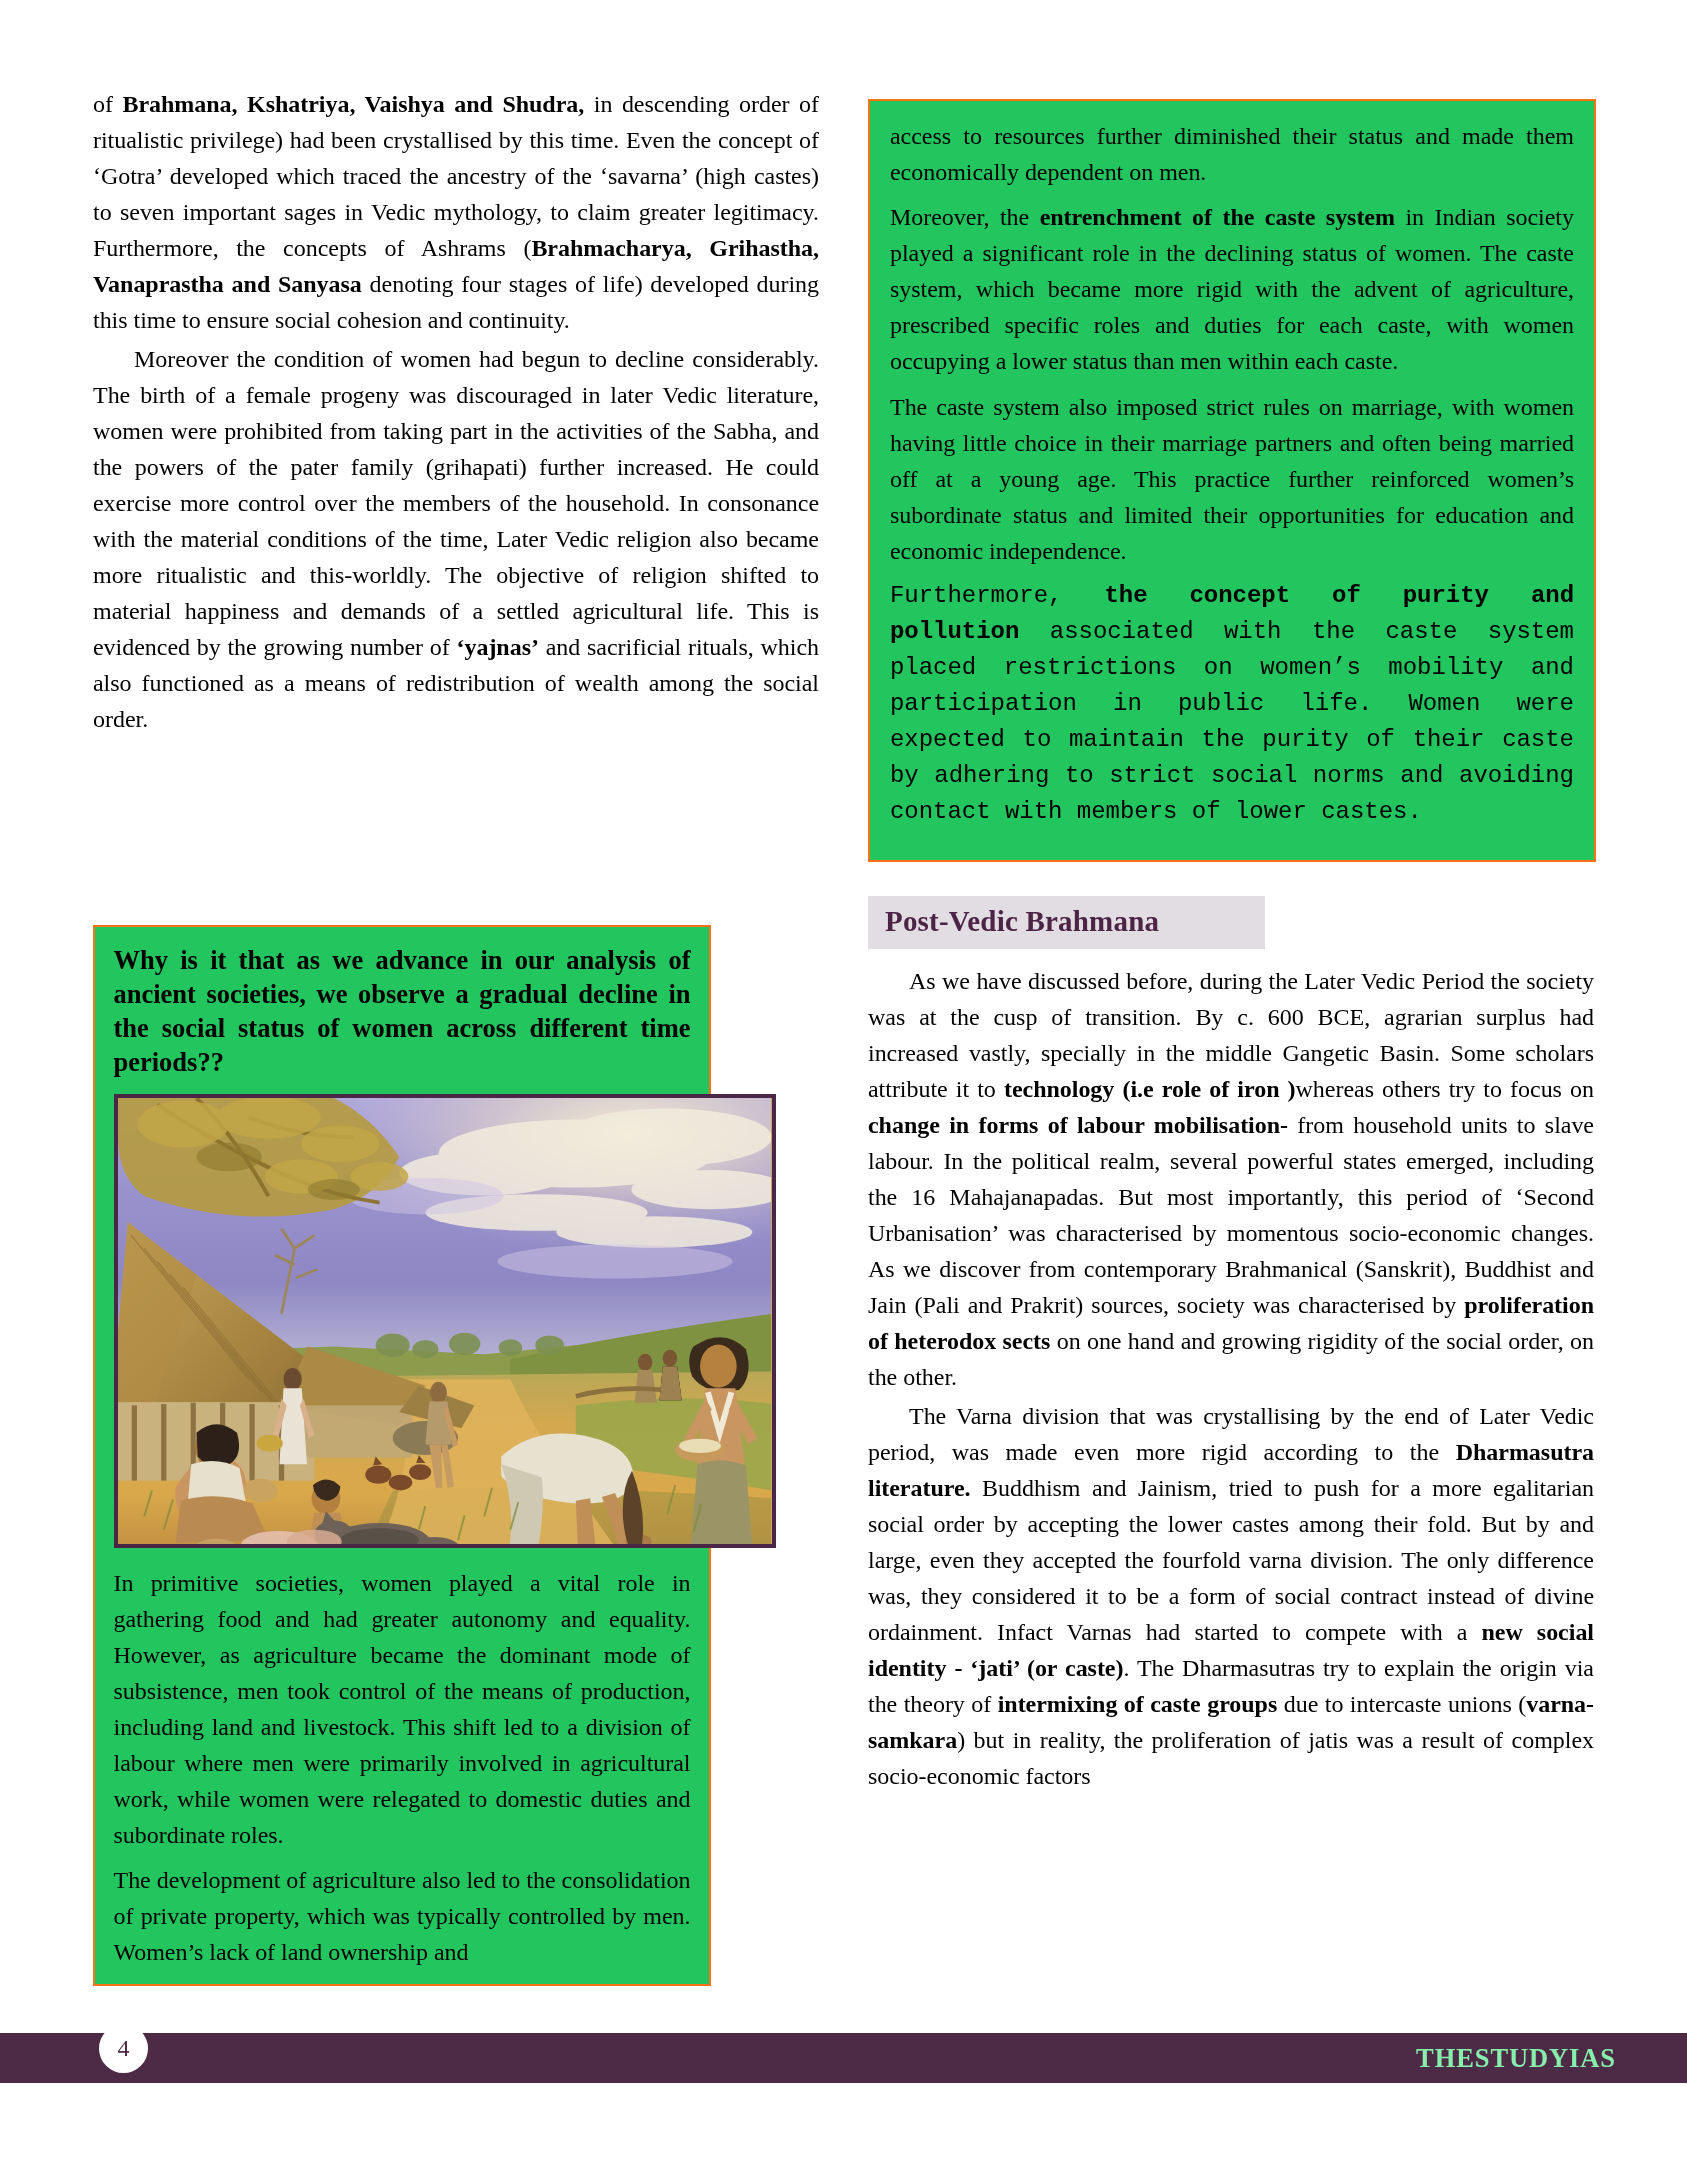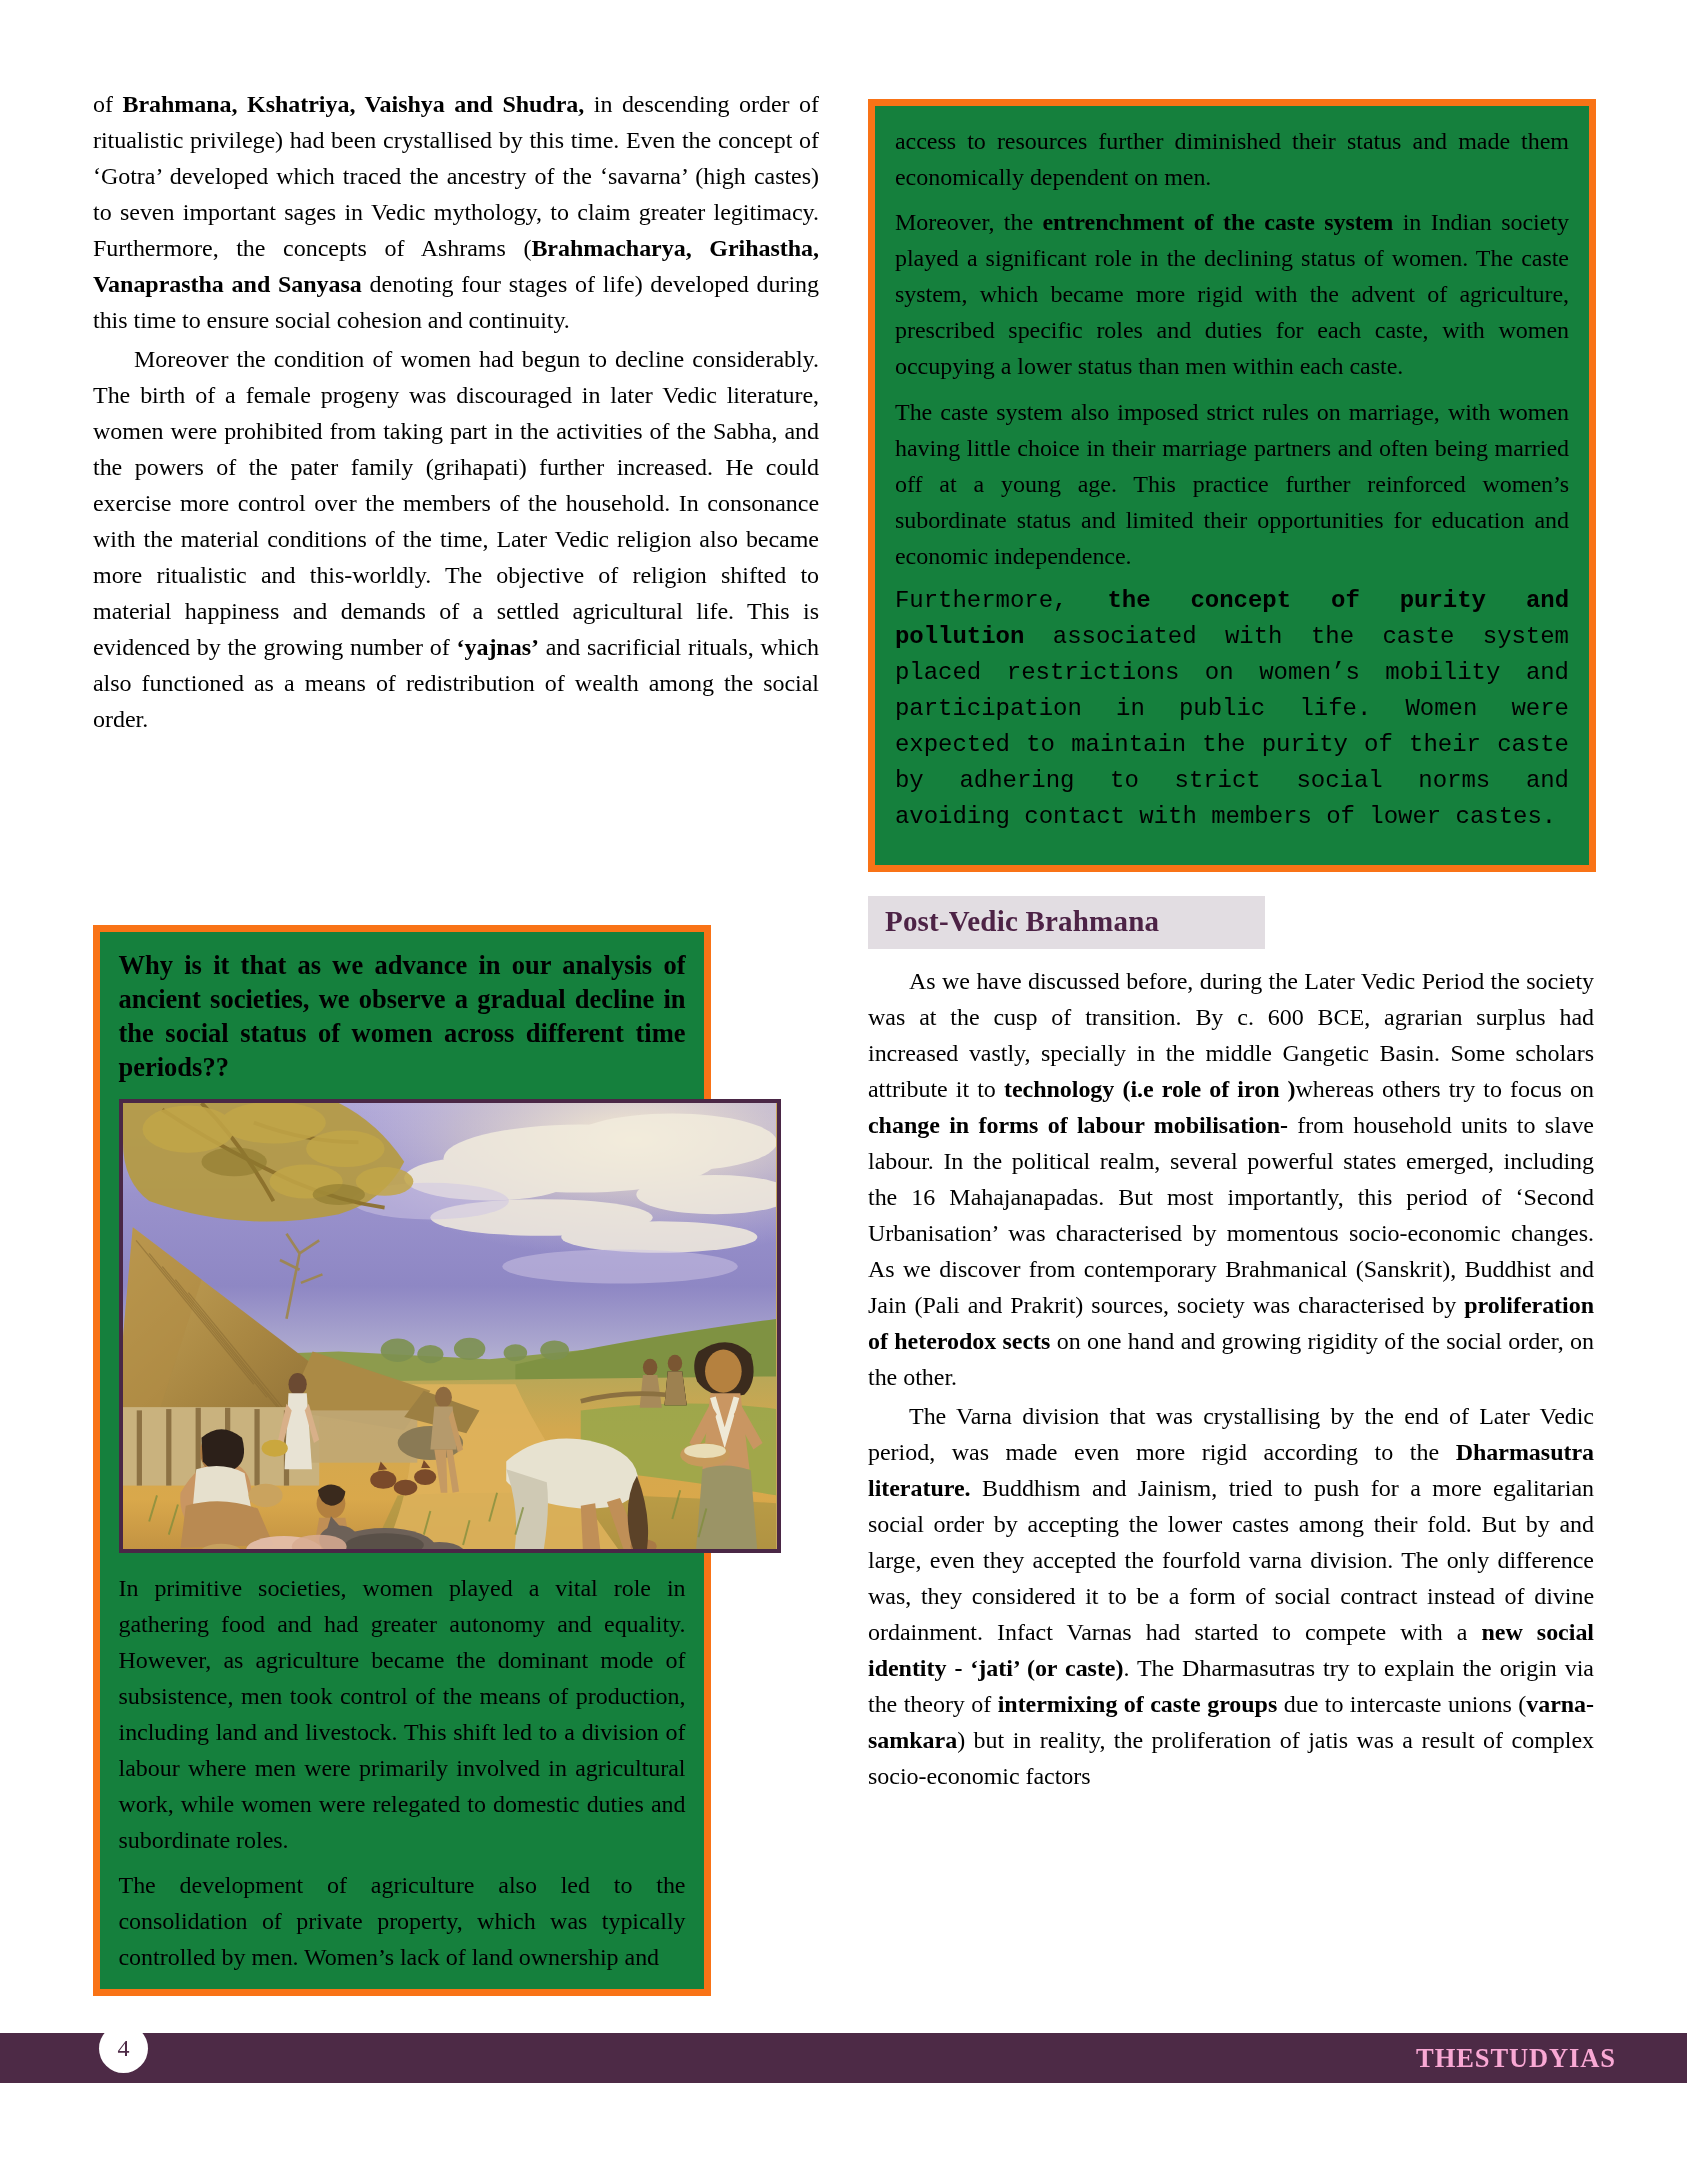--- a/index.html
+++ b/index.html
@@ -47,8 +47,8 @@
 
   
   .shade-box {
-    background: #15803d;
-    border: 7px solid #f97316;
+    background: #22c55e;
+    border: 2px solid #f97316;
     box-sizing: border-box;
   }
   #right-box {

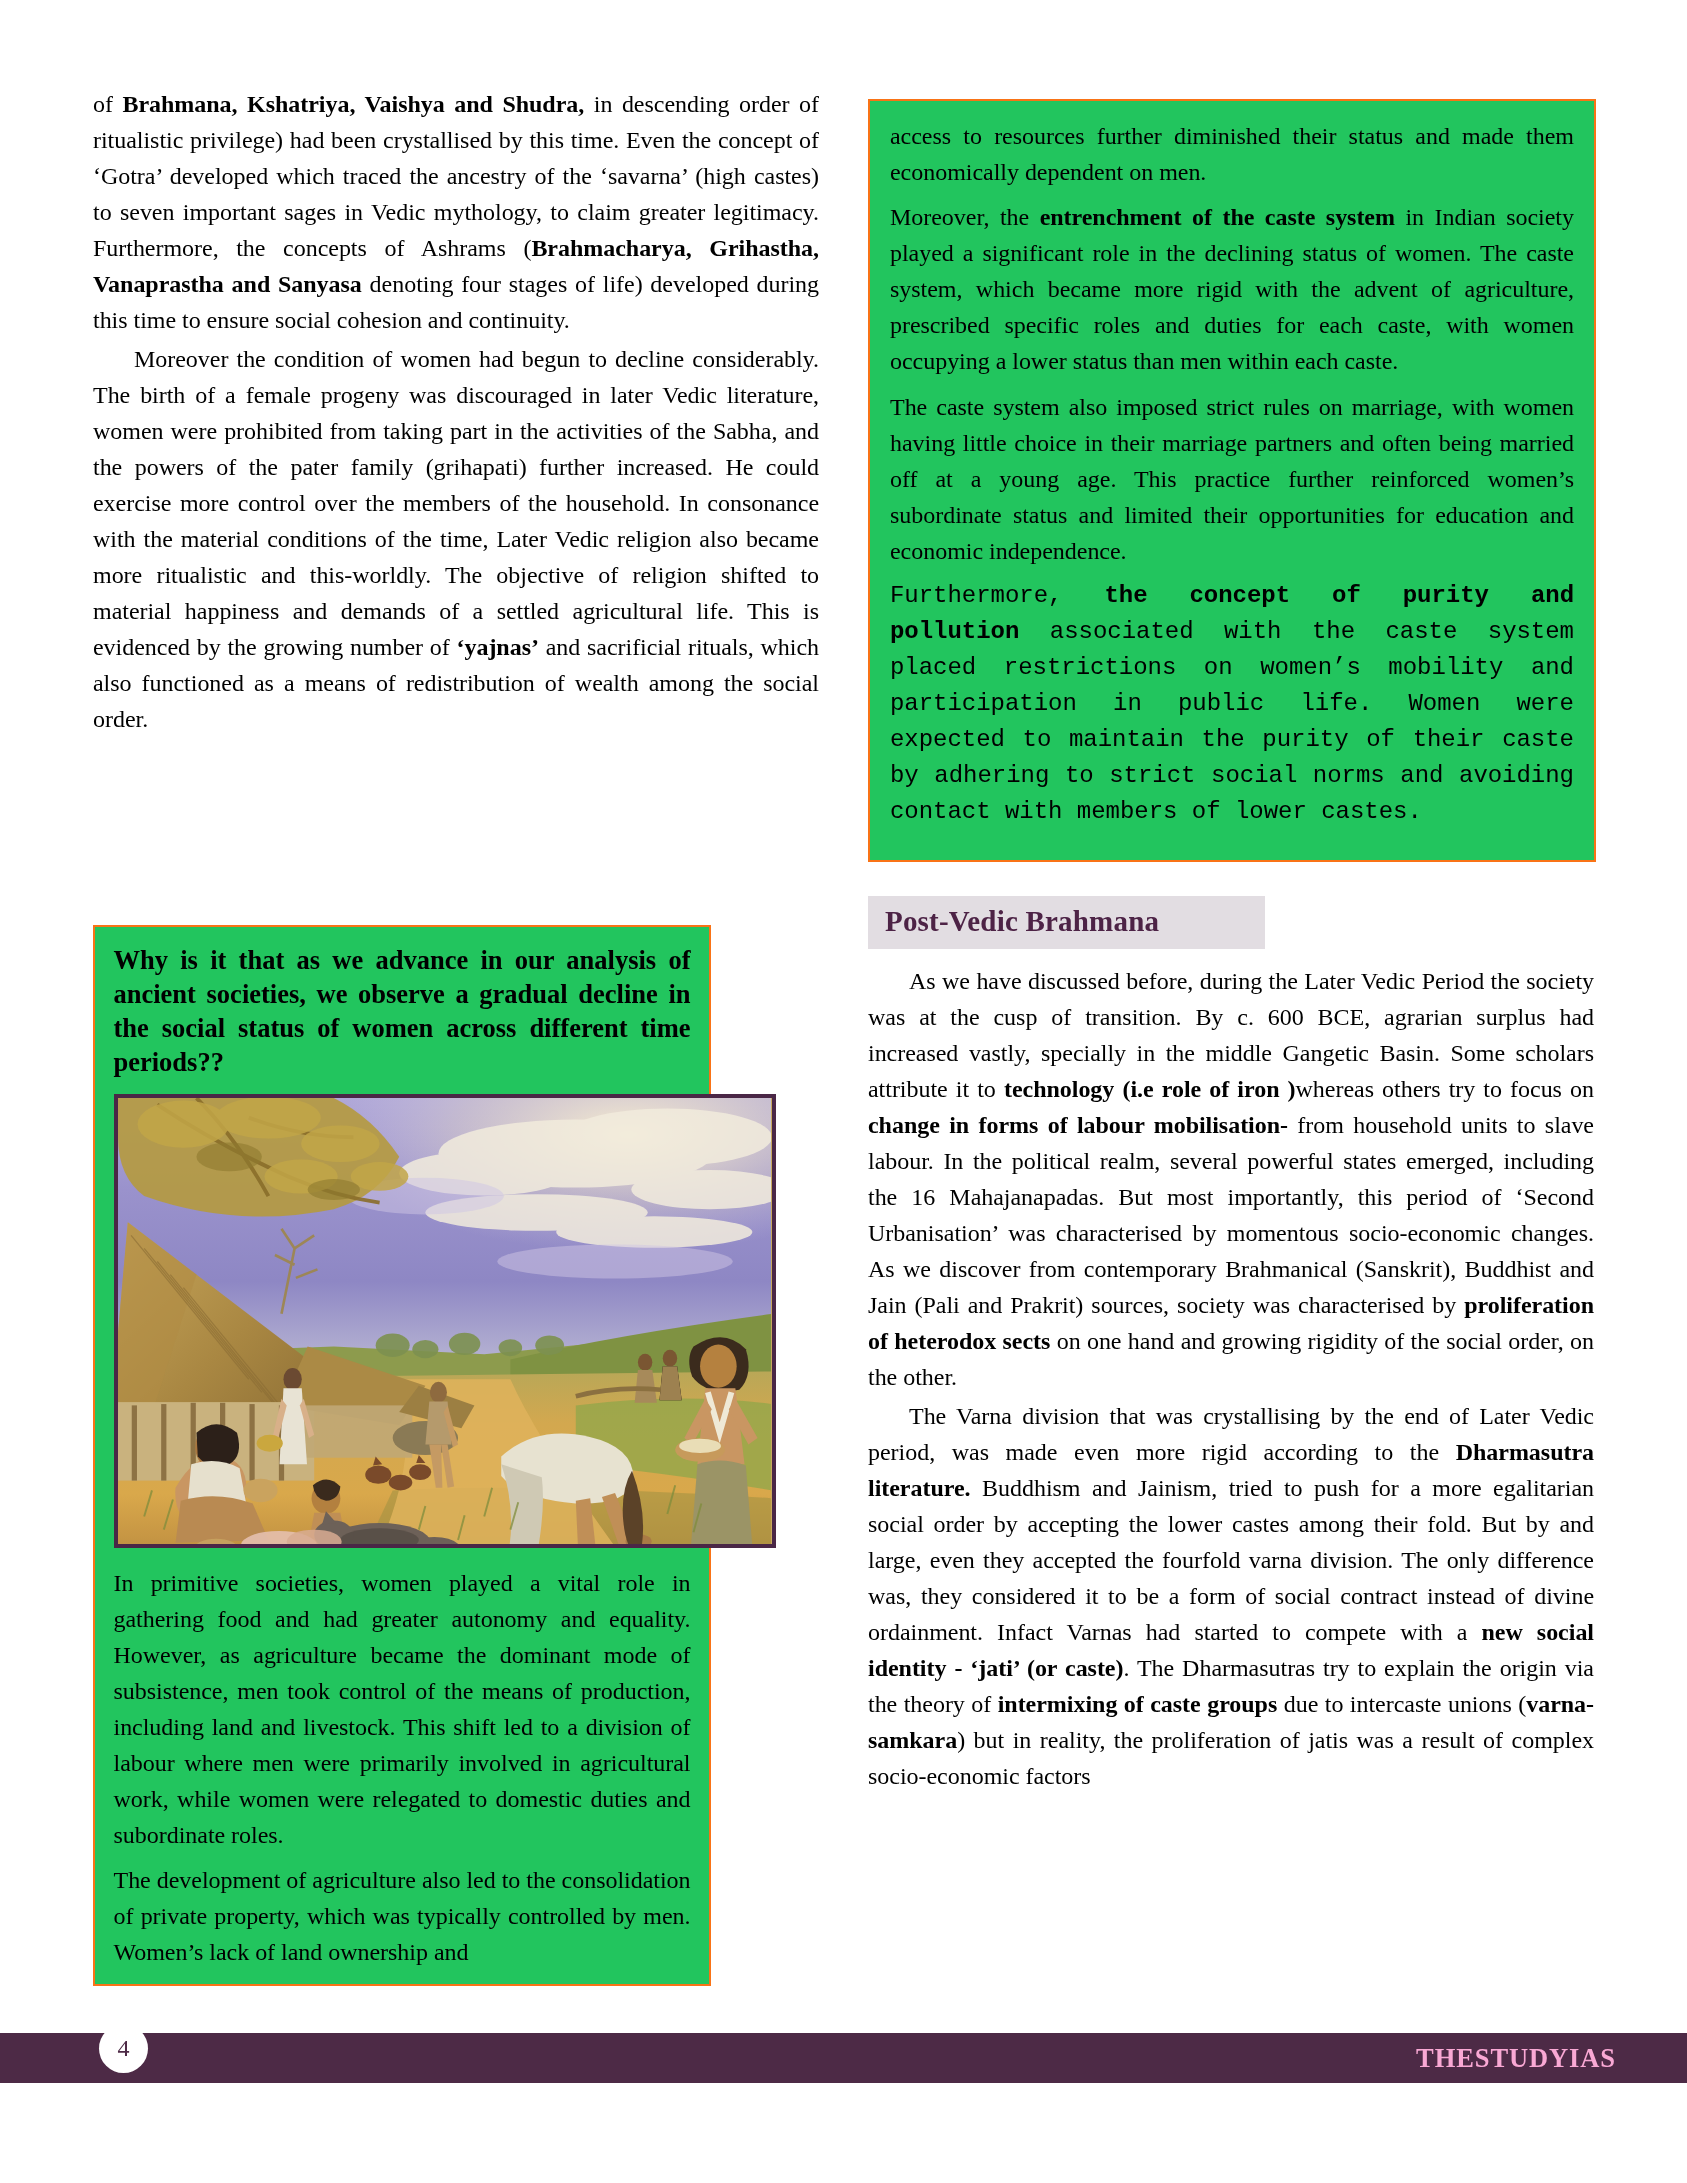--- a/index.html
+++ b/index.html
@@ -123,7 +123,7 @@
     right: 71px;
     top: 50%;
     transform: translateY(-50%);
-    color: #f9a8d4;
+    color: #86efac;
     font-size: 26.5px;
     font-weight: bold;
     letter-spacing: 0.9px;

